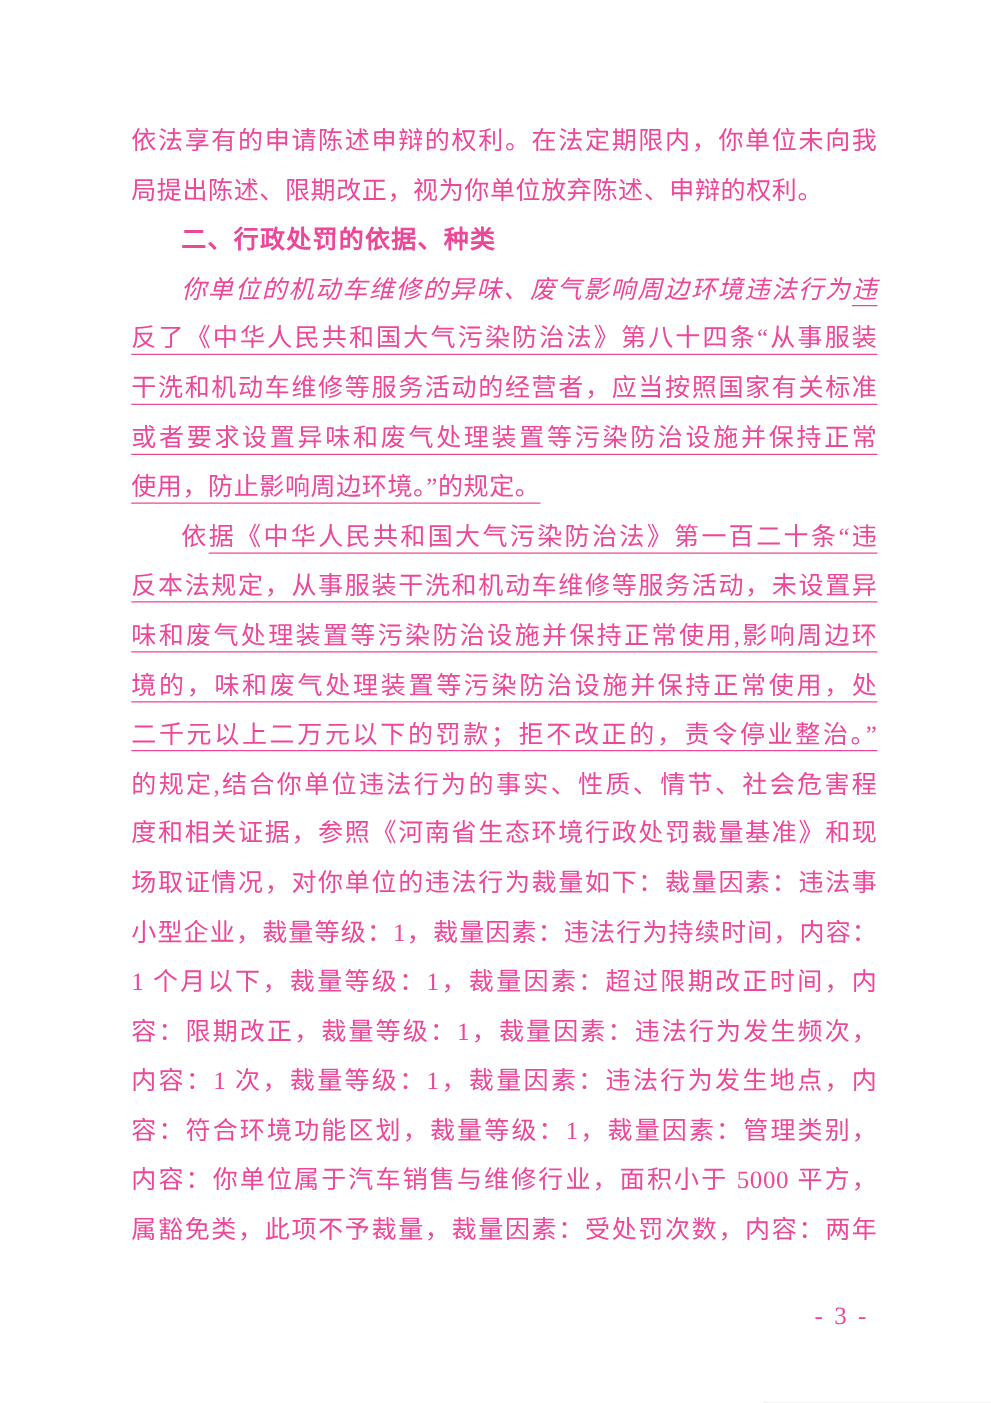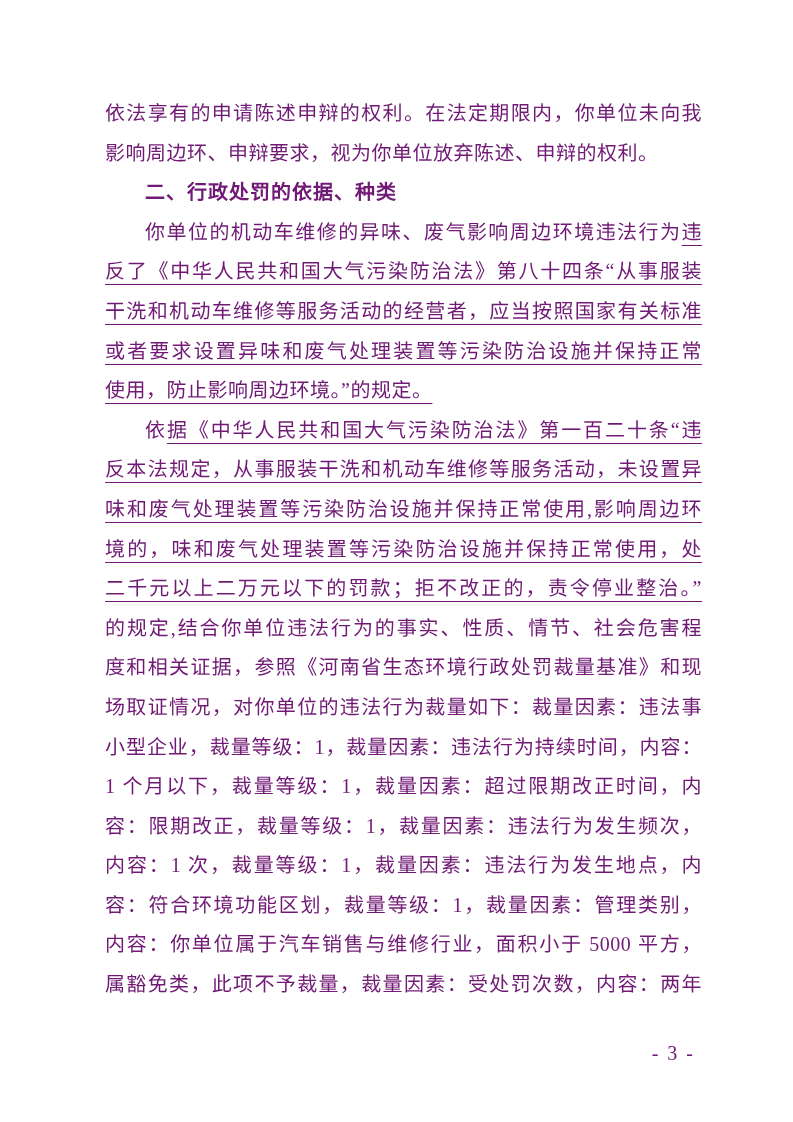--- a/index.html
+++ b/index.html
@@ -14,7 +14,7 @@
     background: #ffffff;
     margin: 0 auto;
     overflow: hidden;
-    color: #701a75;
+    color: #ec4899;
     font-family: "Liberation Serif", "DejaVu Serif", serif;
   }
   .body-text {

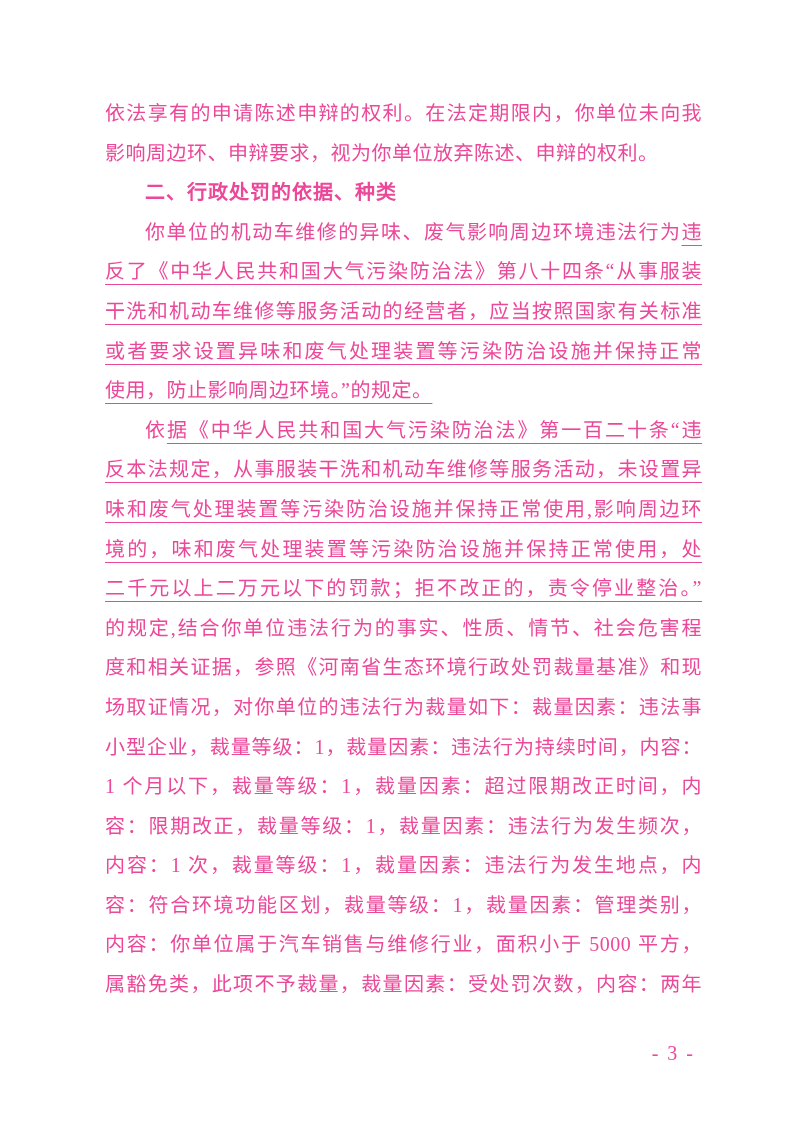--- a/index.html
+++ b/index.html
@@ -63,7 +63,7 @@
 <div class="page">
   <div class="body-text">
       <div class="line"><span>依法享有的申请陈述申辩的权利。在法定期限内，你单位未向我</span></div>
-      <div class="line nojust"><span>影响周边环、申辩要求，视为你单位放弃陈述、申辩的权利。</span></div>
+      <div class="line nojust"><span>局提出陈述、限期改正，视为你单位放弃陈述、申辩的权利。</span></div>
       <div class="line nojust heading" style="padding-left: 40px; text-align: right;"><span>二、行政处罚的依据、种类</span></div>
       <div class="line" style="padding-left: 40px;"><span>你单位的机动车维修的异味、废气影响周边环境违法行为</span><span class="seg-u">违</span></div>
       <div class="line"><span class="seg-u">反了《中华人民共和国大气污染防治法》第八十四条“从事服装</span></div>

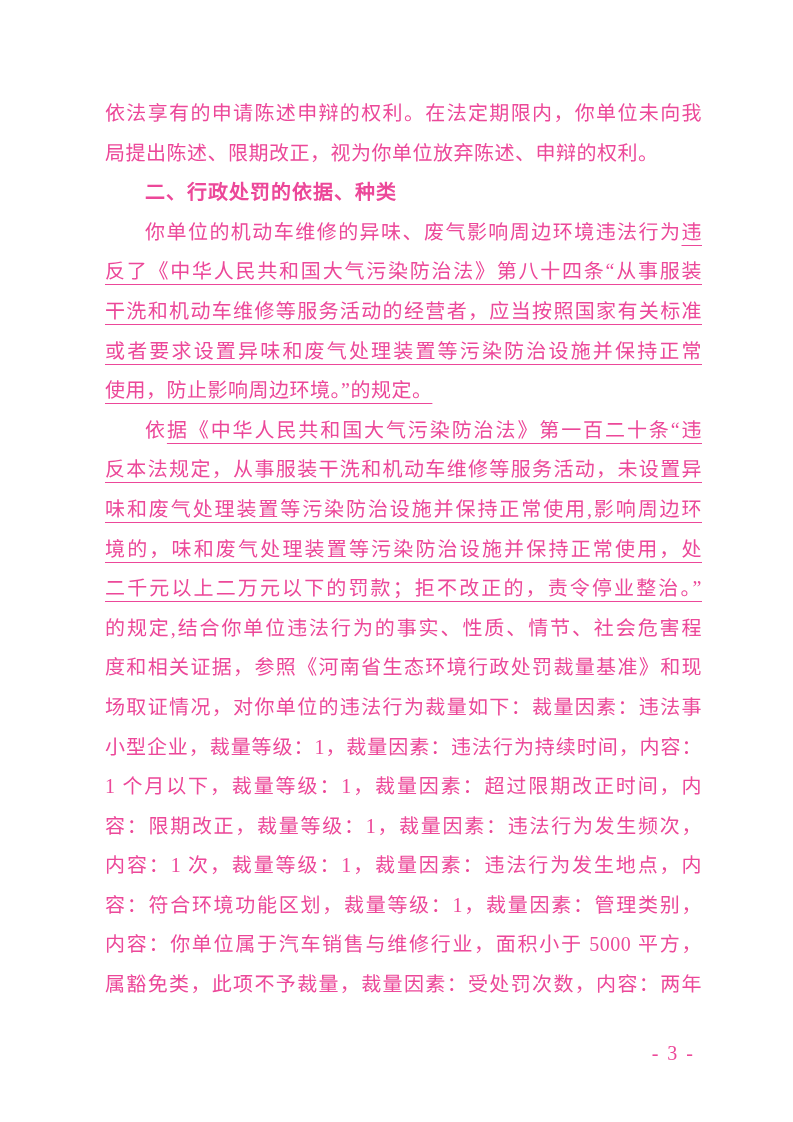--- a/index.html
+++ b/index.html
@@ -65,7 +65,7 @@
       <div class="line"><span>依法享有的申请陈述申辩的权利。在法定期限内，你单位未向我</span></div>
       <div class="line nojust"><span>局提出陈述、限期改正，视为你单位放弃陈述、申辩的权利。</span></div>
       <div class="line nojust heading" style="padding-left: 40px; text-align: right;"><span>二、行政处罚的依据、种类</span></div>
-      <div class="line" style="padding-left: 40px;"><span>你单位的机动车维修的异味、废气影响周边环境违法行为</span><span class="seg-u">违</span></div>
+      <div class="line" style="padding-left: 40px; font-style: italic;"><span>你单位的机动车维修的异味、废气影响周边环境违法行为</span><span class="seg-u">违</span></div>
       <div class="line"><span class="seg-u">反了《中华人民共和国大气污染防治法》第八十四条“从事服装</span></div>
       <div class="line"><span class="seg-u">干洗和机动车维修等服务活动的经营者，应当按照国家有关标准</span></div>
       <div class="line"><span class="seg-u">或者要求设置异味和废气处理装置等污染防治设施并保持正常</span></div>

